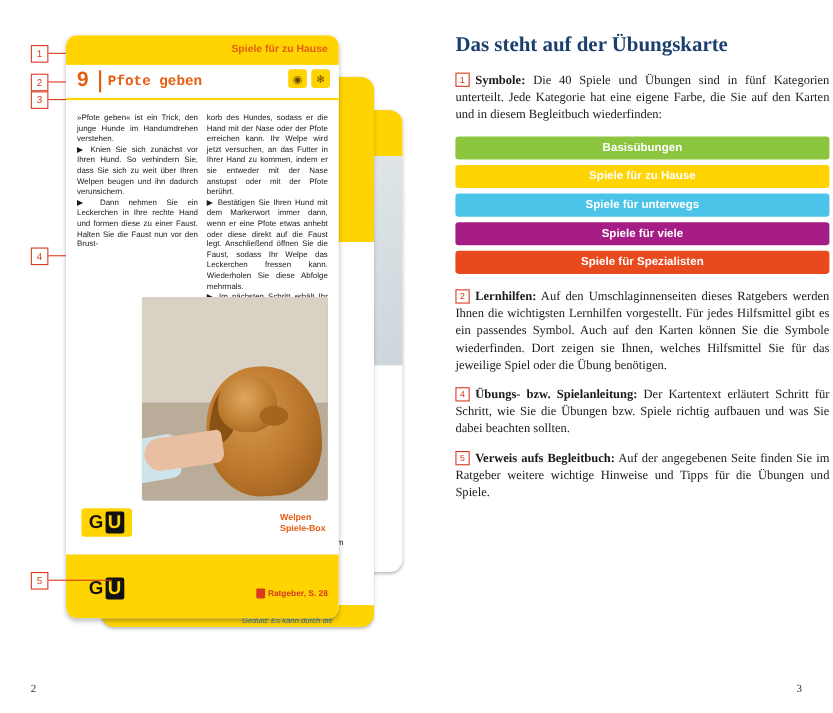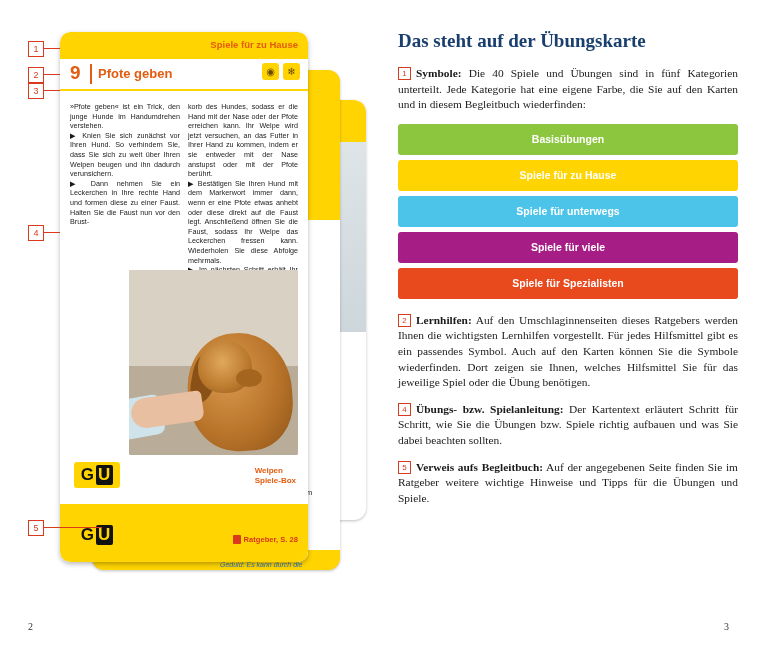--- a/index.html
+++ b/index.html
@@ -218,7 +218,7 @@
   .ds2 .blur{position:absolute;left:18%;top:18%;width:64%;height:64%;background:rgba(255,255,255,.45);border-radius:50%;}
 
   
-  .right{position:absolute;left:398px;top:30px;width:340px;}
+  .right{position:absolute;left:414px;top:30px;width:340px;}
   .right h1{
     font-family:"Liberation Serif", serif;
     font-weight:bold;font-size:19px;color:#1a3f6f;

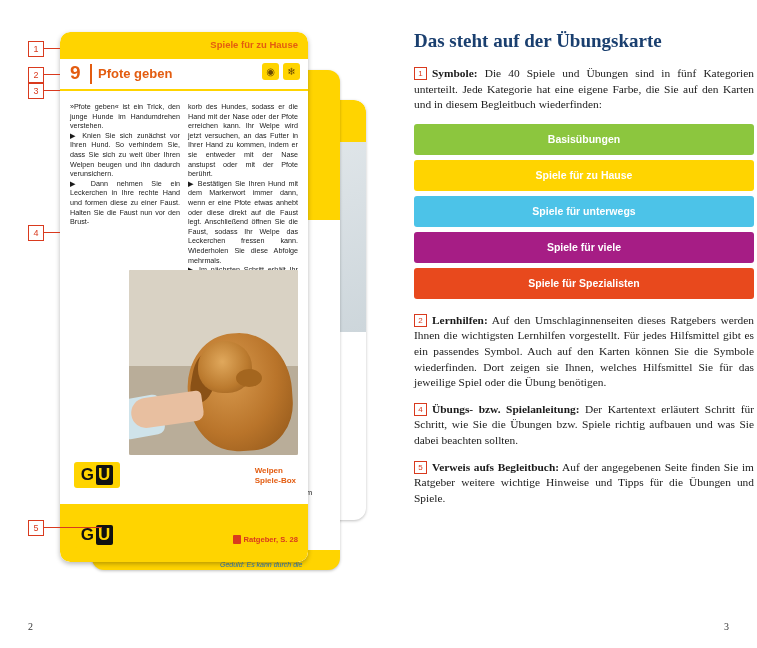--- a/index.html
+++ b/index.html
@@ -130,7 +130,7 @@
   }
   .cf-title{
     position:absolute;left:38px;top:34px;
-    font-family:Liberation Sans, sans-serif;
+    font-family:Liberation Mono, monospace;
     font-weight:bold;font-size:13px;color:#e35c10;
   }
   .cf-icons{

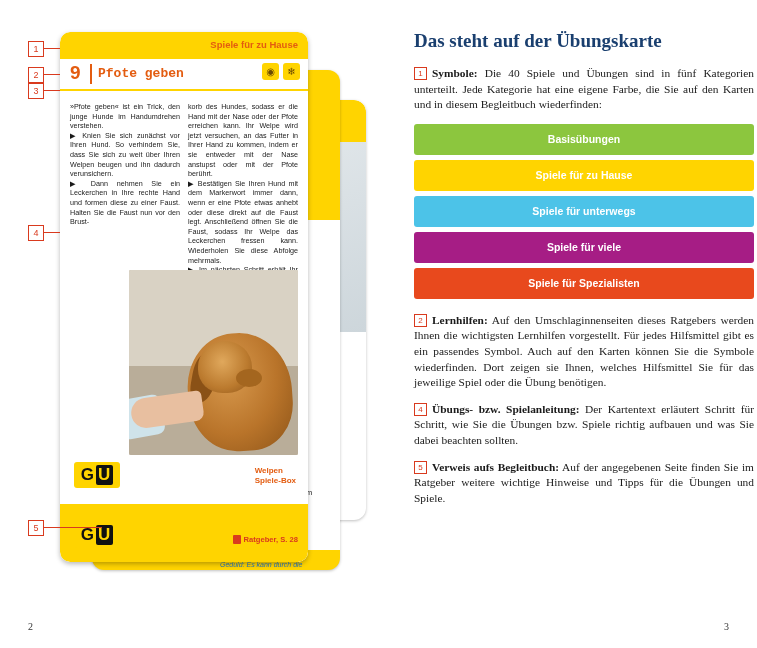--- a/index.html
+++ b/index.html
@@ -238,7 +238,7 @@
   .bold{font-weight:bold;}
   .cat-list{margin:10px 0 14px 0;}
   .cat{
-    height:31px;border-radius:3px;margin-bottom:5px;
+    height:21px;border-radius:3px;margin-bottom:5px;
     display:flex;align-items:center;justify-content:center;
     font-family:"Liberation Sans", sans-serif;
     font-weight:bold;font-size:10.5px;color:#ffffff;

